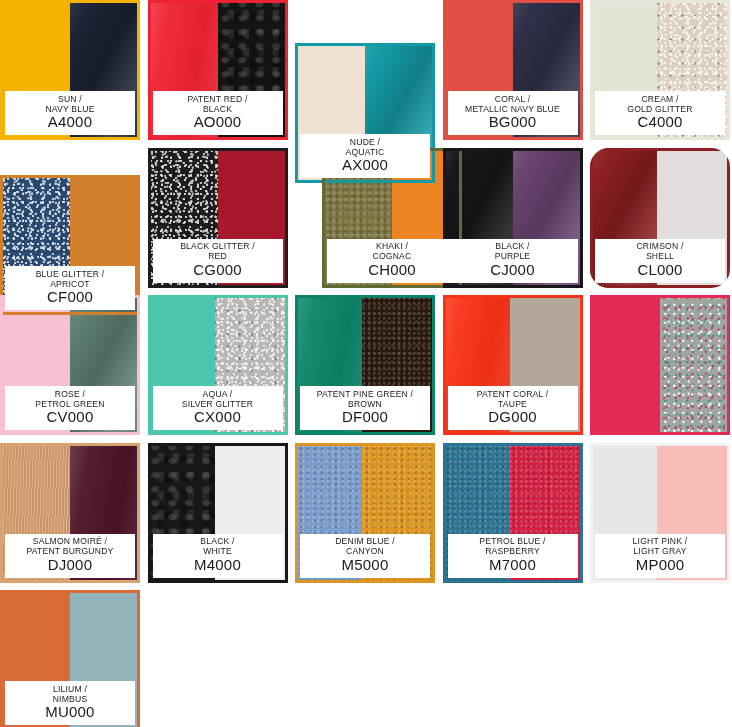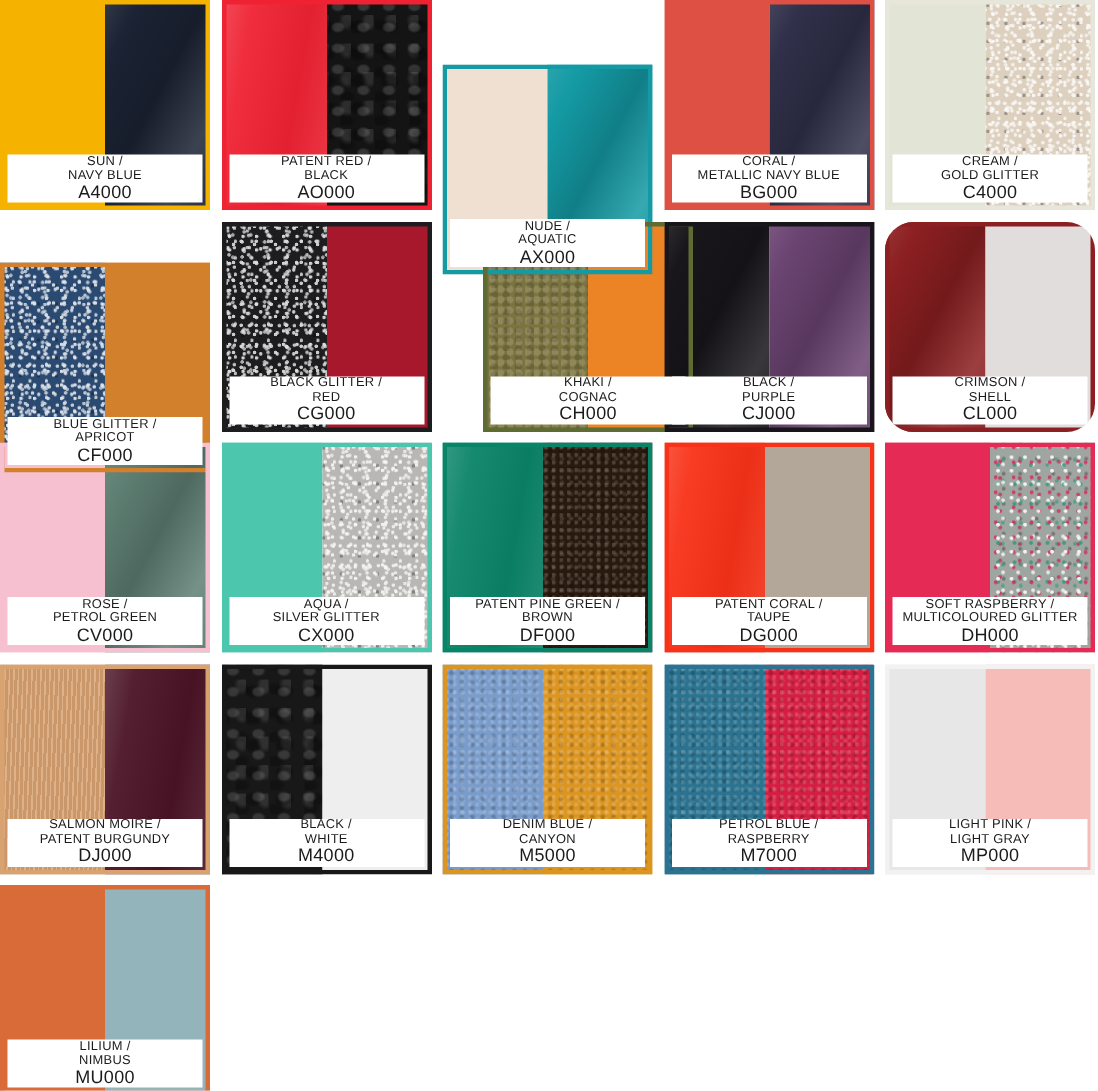--- a/index.html
+++ b/index.html
@@ -129,7 +129,7 @@
     left: 5px;
     right: 5px;
     bottom: 5px;
-    height: 32px;
+    height: 44px;
     background: #ffffff;
     z-index: 6;
     display: flex;

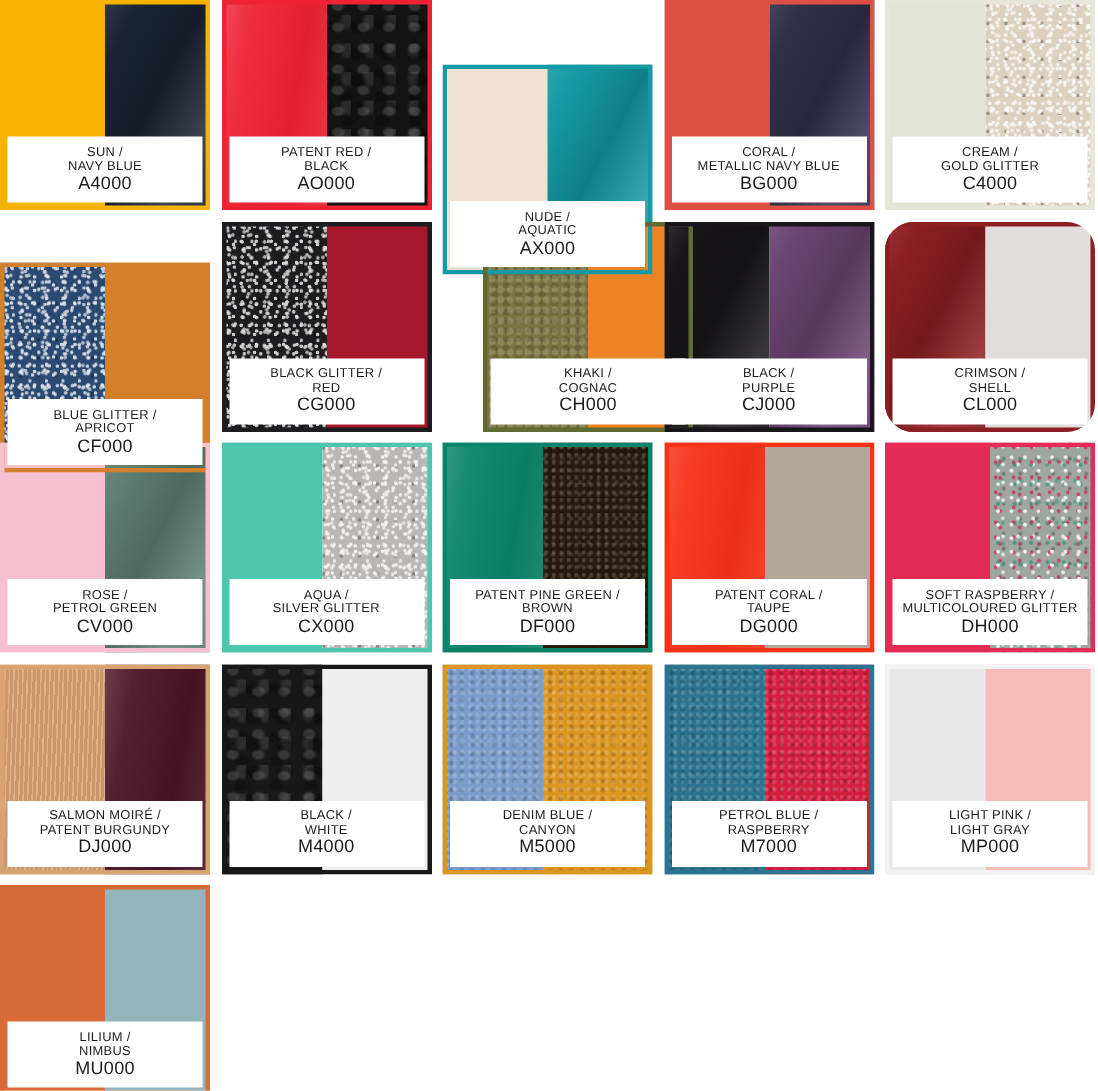--- a/index.html
+++ b/index.html
@@ -145,7 +145,7 @@
     white-space: nowrap;
     text-align: center;
   }
-  .swatch-label .ln.code { font-size: 12px; }
+  .swatch-label .ln.code { font-size: 15px; }
 </style>
 </head>
 <body>

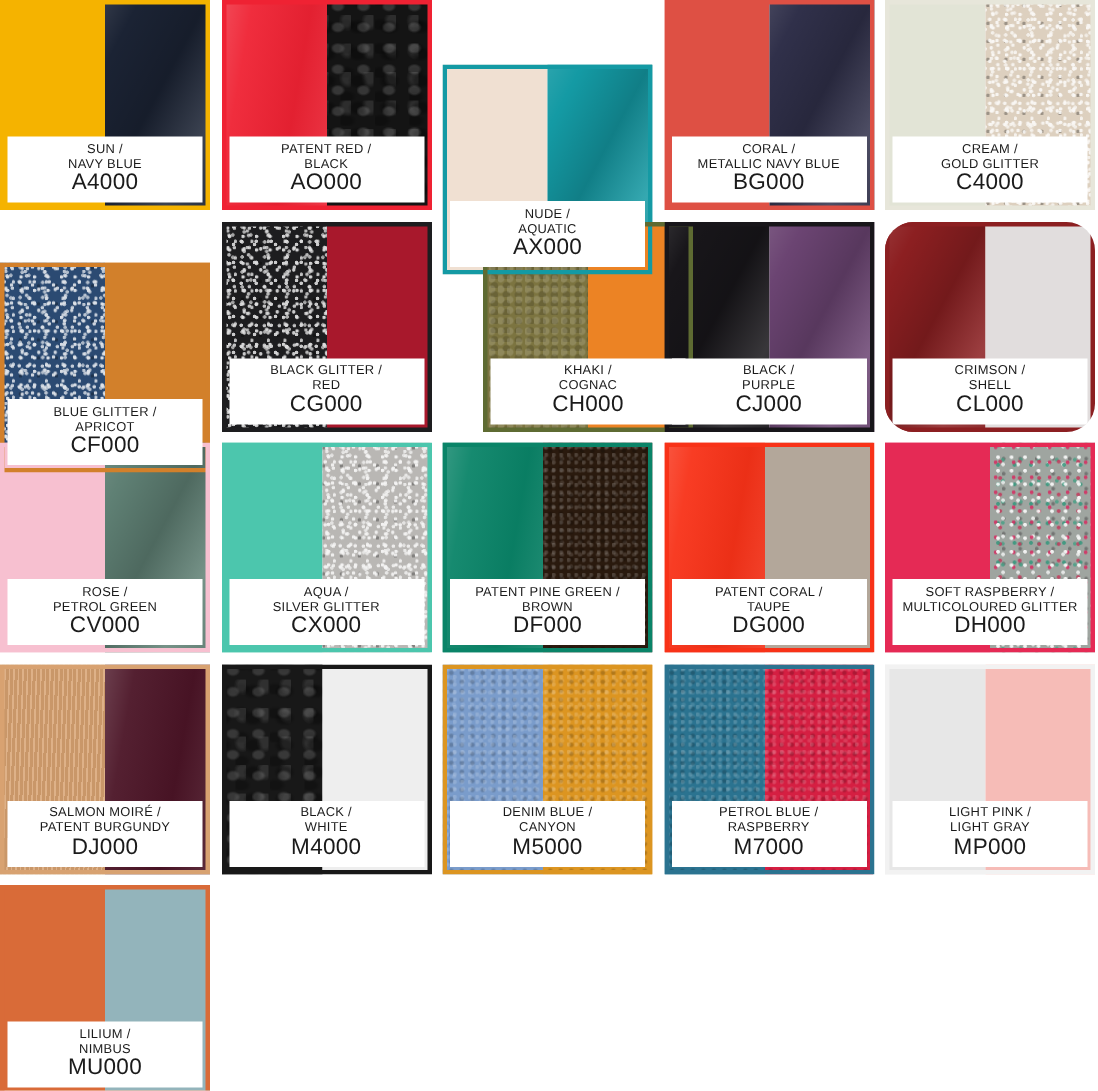--- a/index.html
+++ b/index.html
@@ -361,11 +361,6 @@
         </div>
       </div>
       <div class="border-frame" style="border-color: rgb(229, 42, 85);"></div>
-      <div class="swatch-label">
-        <div class="ln">SOFT RASPBERRY /</div>
-        <div class="ln">MULTICOLOURED GLITTER</div>
-        <div class="ln code">DH000</div>
-      </div>
     </div>
     <div class="swatch-card" style="left: 0px; top: 442.5px;">
       <div class="swatch-media">

